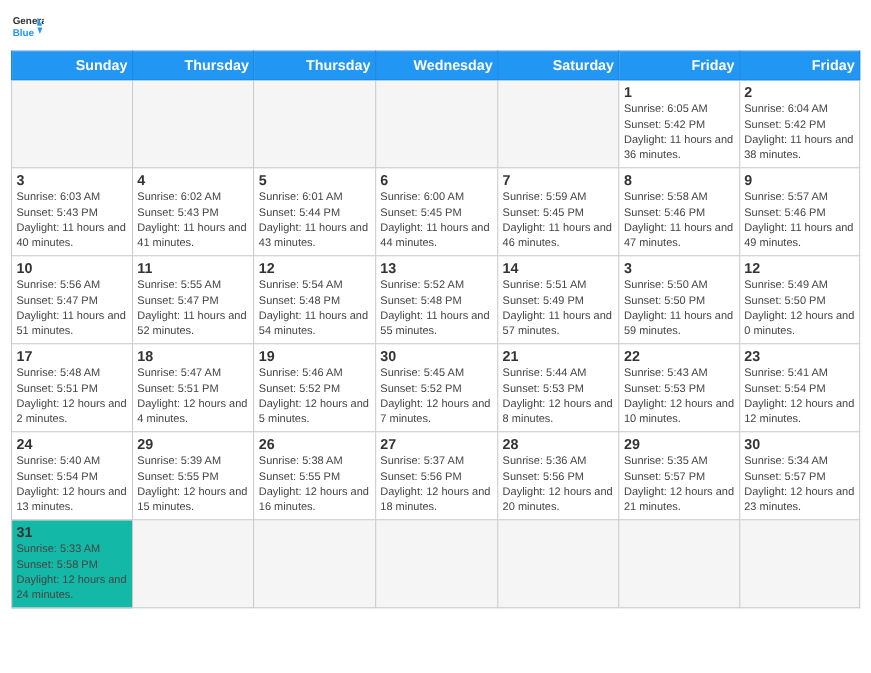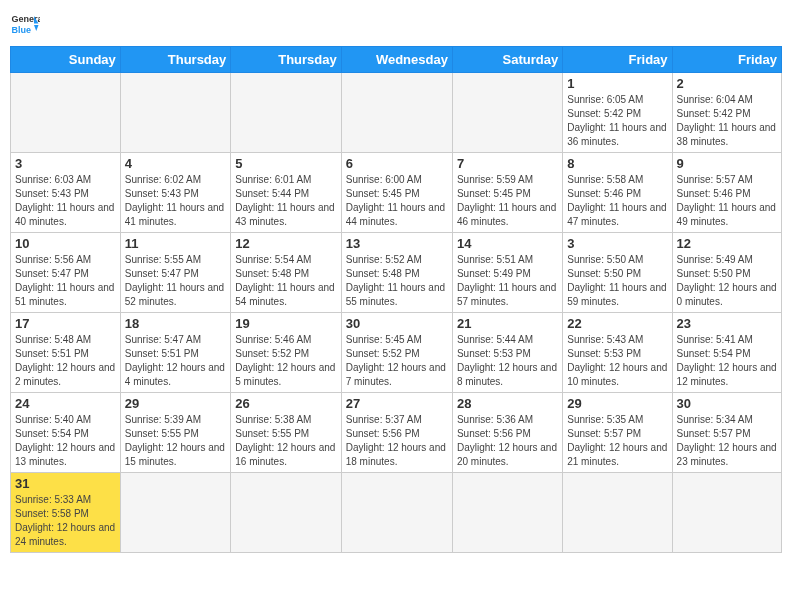--- a/index.html
+++ b/index.html
@@ -77,7 +77,7 @@
       line-height: 1.4;
     }
     .last-row td {
-      background: #fde047;
+      background: #14b8a6;
     }
   </style>
 </head>

